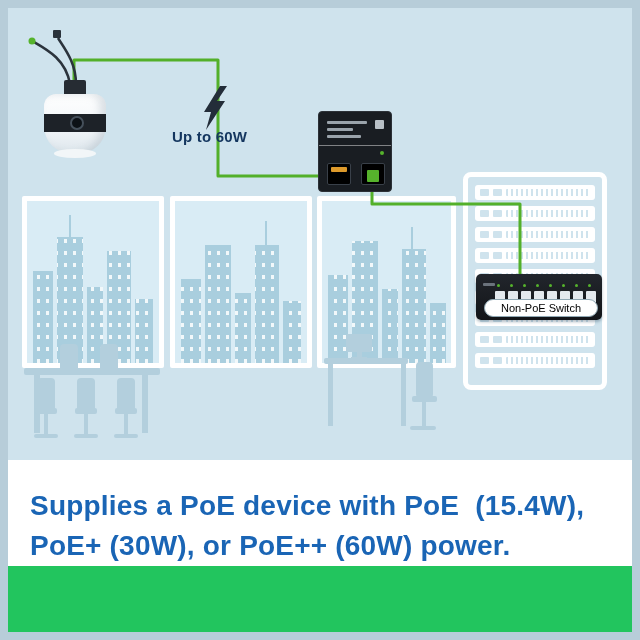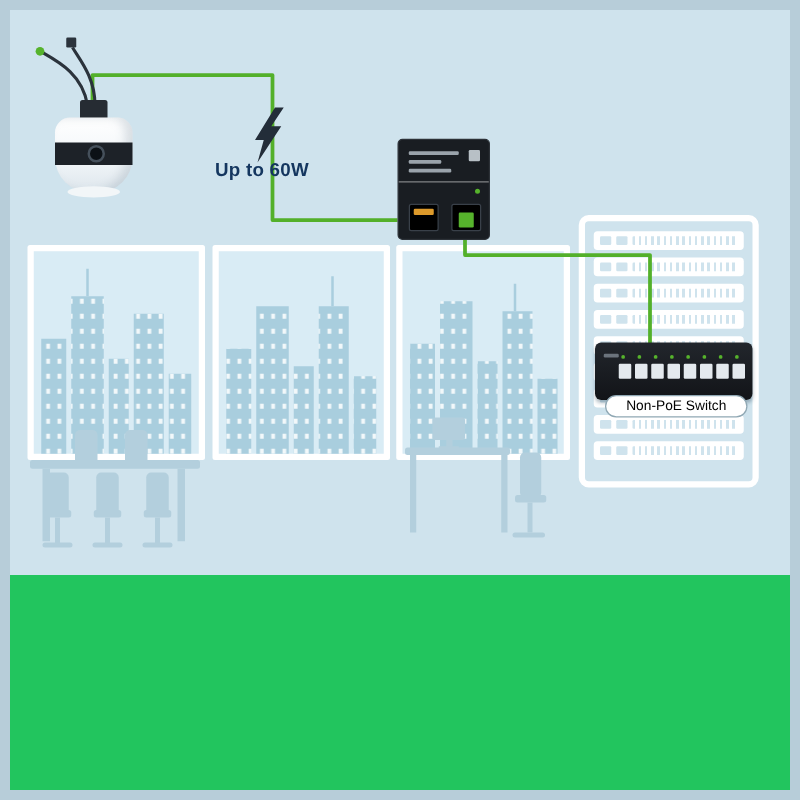--- a/index.html
+++ b/index.html
@@ -83,7 +83,7 @@
     font-size:15px;font-weight:bold;color:#14365f;letter-spacing:.2px;
   }
   .switch-pill{
-    position:absolute;left:476px;top:308px;width:114px;height:18px;z-index:10;
+    position:absolute;left:476px;top:291px;width:114px;height:18px;z-index:10;
     background:#ffffff;border:1px solid #90a8b4;border-radius:9px;box-sizing:border-box;
     font-size:11px;line-height:16px;color:#000;text-align:center;
   }

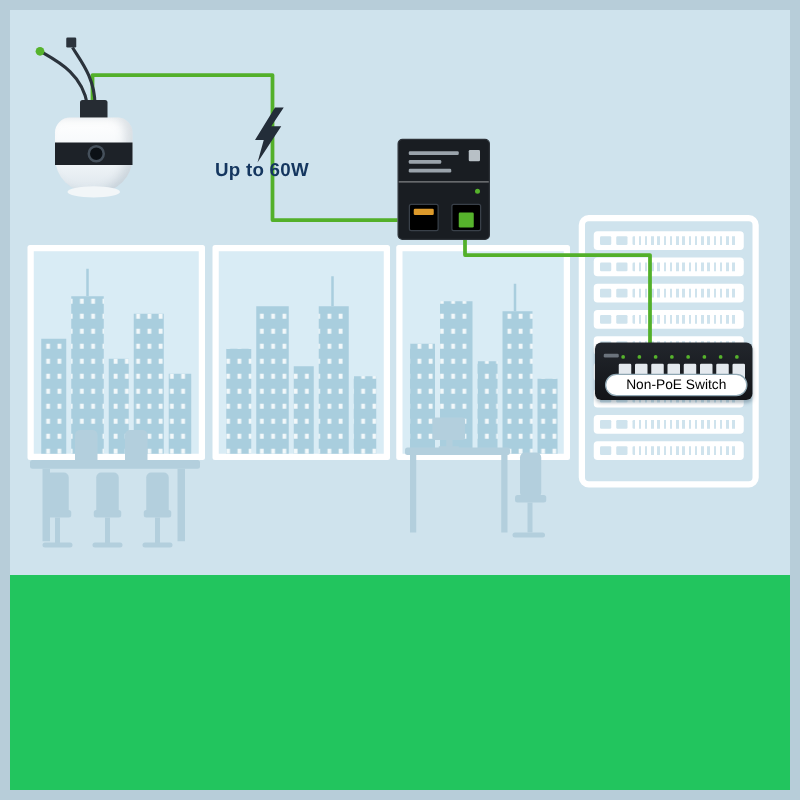--- a/index.html
+++ b/index.html
@@ -304,6 +304,10 @@
     <div class="switch-pill">Non-PoE Switch</div>
   </div>
 
+  <div class="caption">
+    <div class="caption-line">Supplies a PoE device with PoE  (15.4W),</div>
+    <div class="caption-line">PoE+ (30W), or PoE++ (60W) power.</div>
+  </div>
 
   <div class="frame-border"></div>
 </div>

